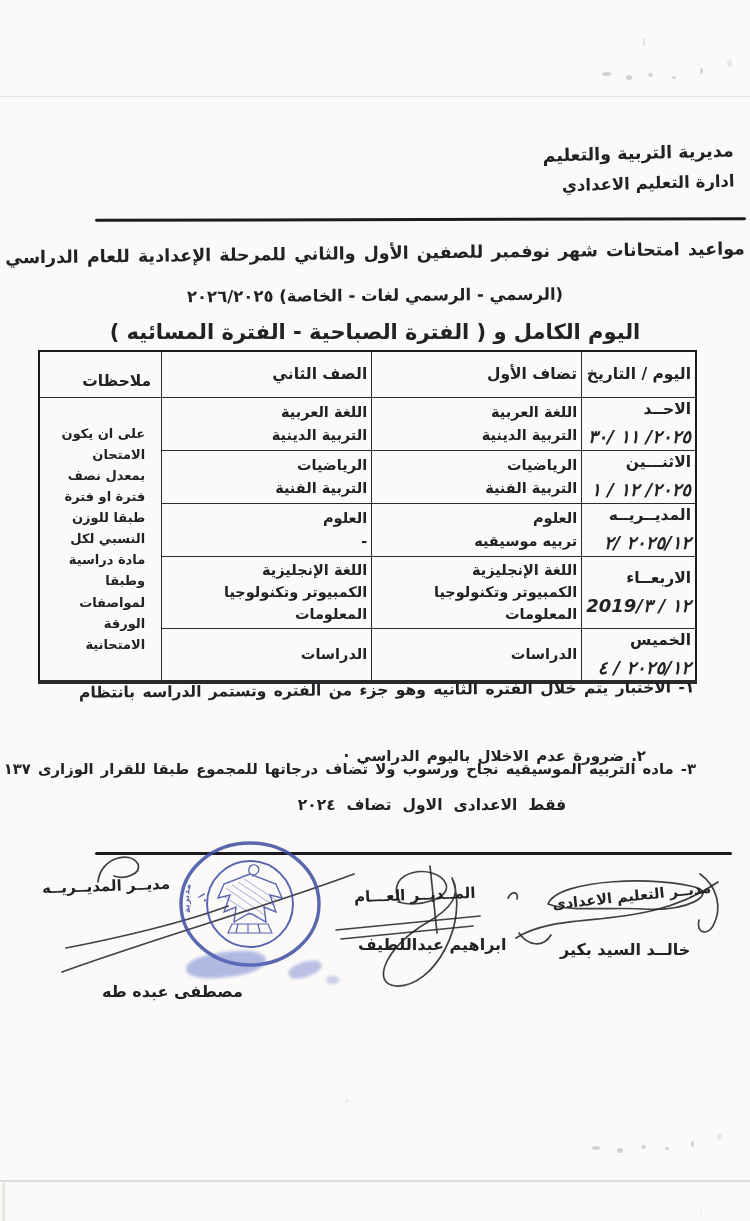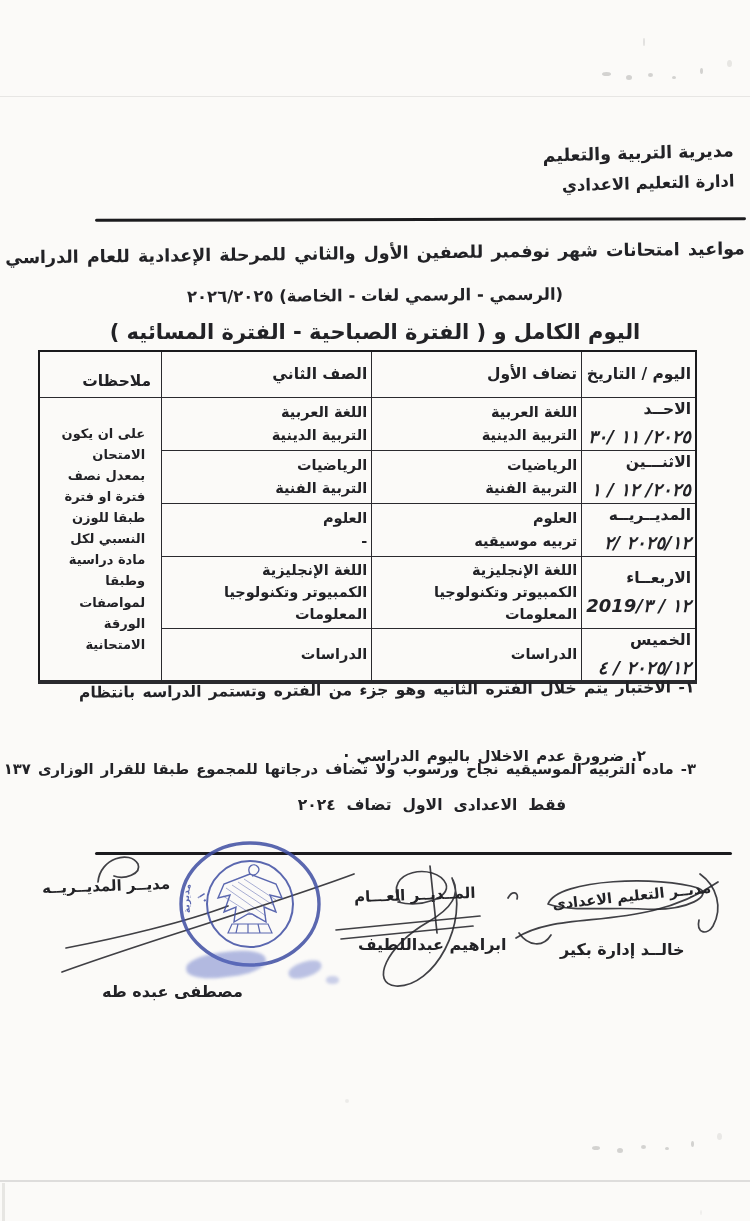--- a/index.html
+++ b/index.html
@@ -243,7 +243,7 @@
   <div class="smudge sm3"></div>
 
   <div class="sig-label lab-right">مديــر التعليم الاعدادى</div>
-  <div class="sig-name name-right">خالــد إدارة بكير</div>
+  <div class="sig-name name-right">خالــد السيد بكير</div>
   <div class="sig-label lab-mid">المــديــر العـــام</div>
   <div class="sig-name name-mid">ابراهيم عبداللطيف</div>
   <div class="sig-label lab-left">مديــر المديــريــه</div>

